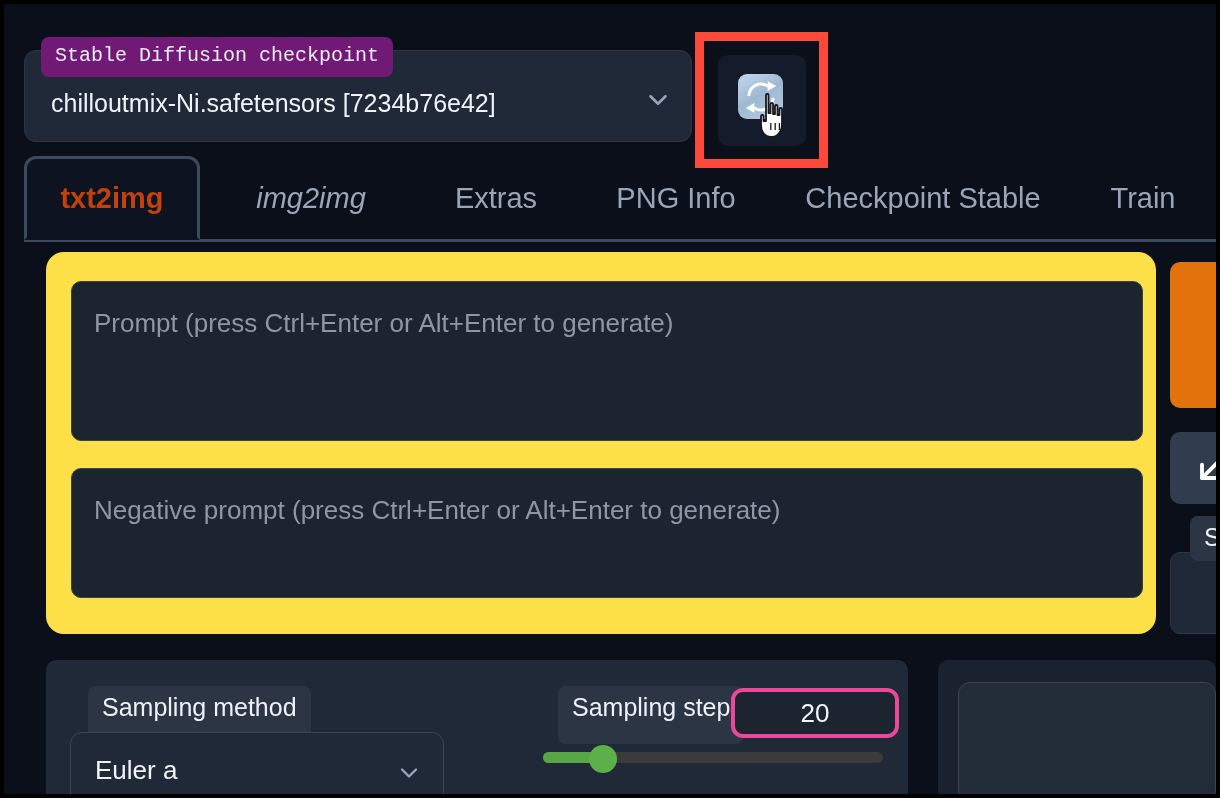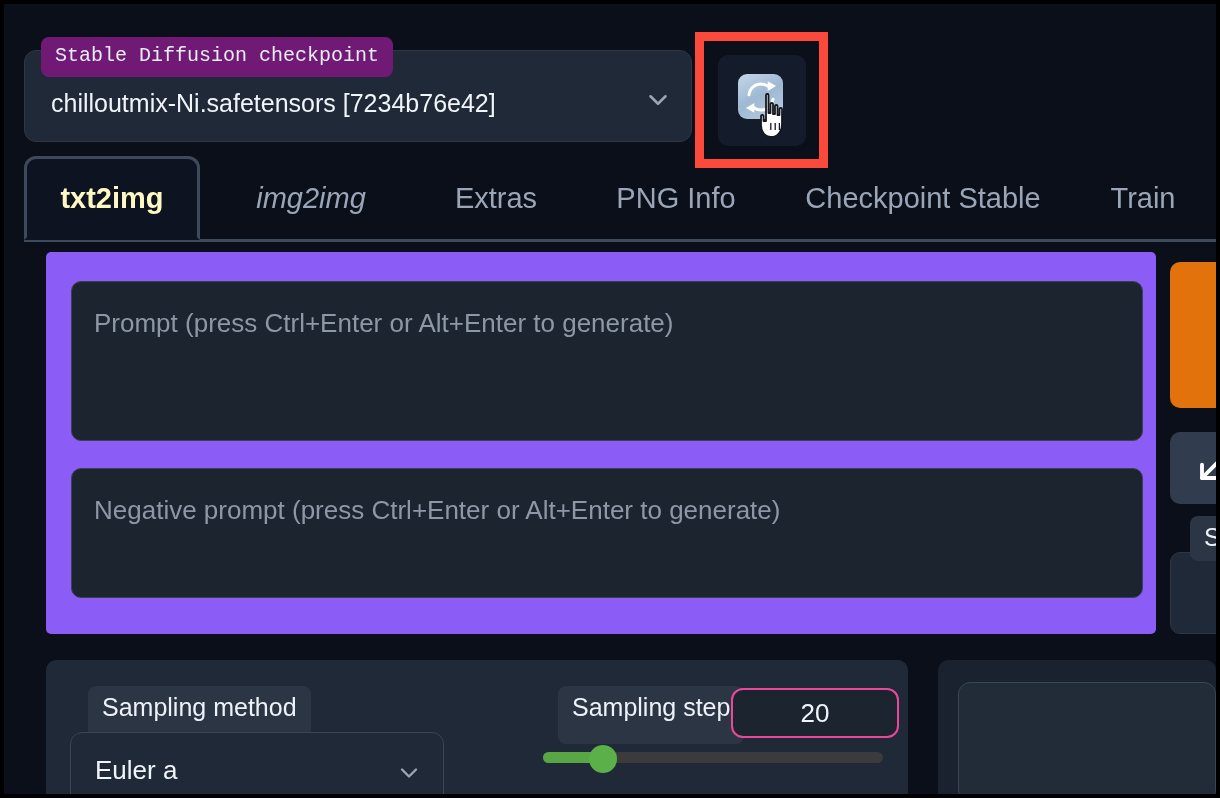--- a/index.html
+++ b/index.html
@@ -143,7 +143,7 @@
     white-space: nowrap;
   }
   .tab.active {
-    color: #fef9c3;
+    color: #c2410c;
     font-weight: bold;
     background: #0d1320;
     border: 3px solid #3d4a5c;

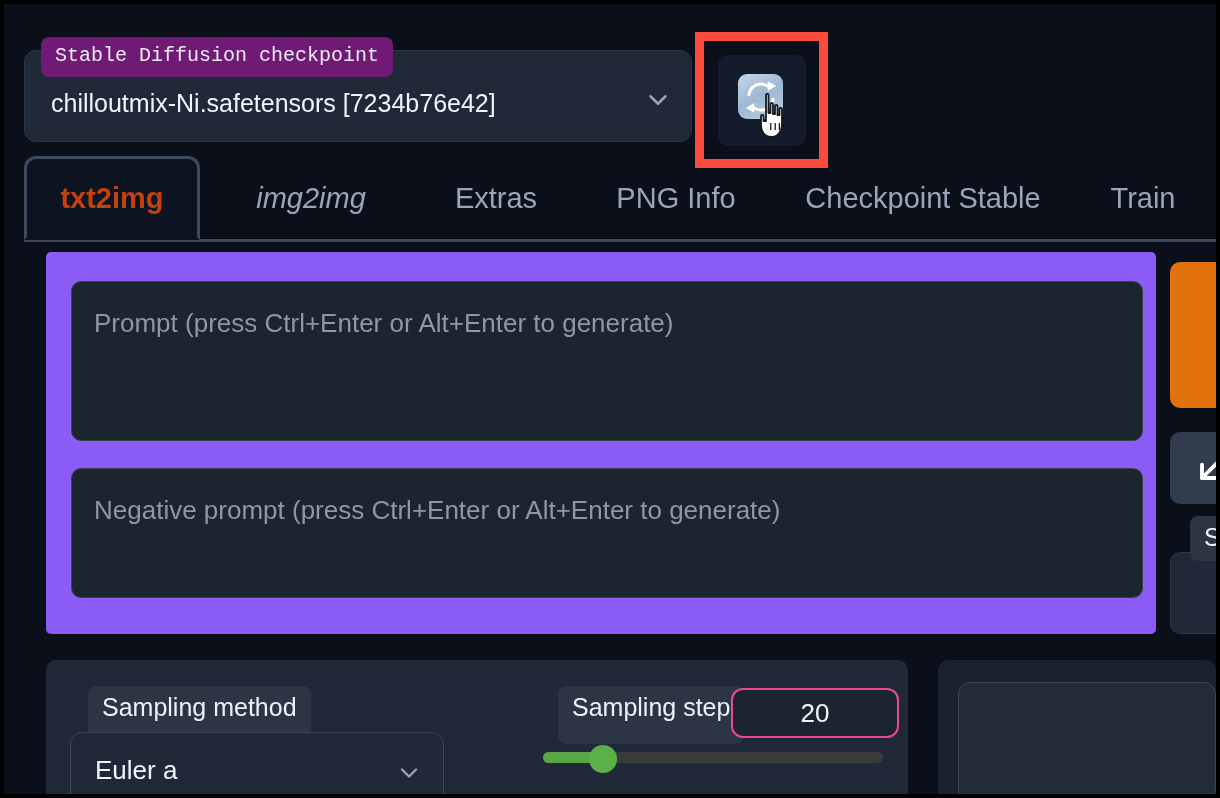--- a/index.html
+++ b/index.html
@@ -160,8 +160,8 @@
     top: 248px;
     width: 1110px;
     height: 382px;
-    background: #8b5cf6;
-    border-radius: 5px;
+    background: #fde047;
+    border-radius: 18px;
   }
   .textarea-box {
     position: absolute;

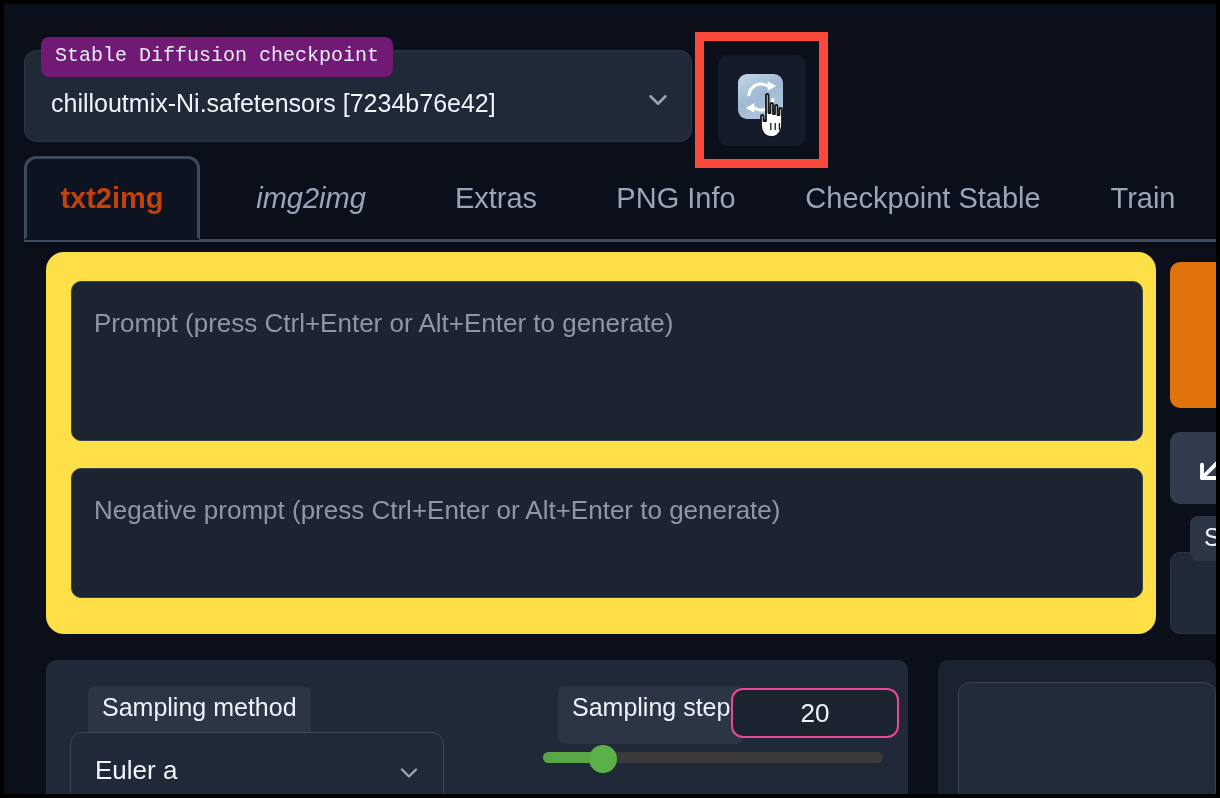--- a/index.html
+++ b/index.html
@@ -306,7 +306,7 @@
     width: 168px;
     height: 50px;
     background: #1c2430;
-    border: 2px solid #ec4899;
+    border: 4px solid #ec4899;
     border-radius: 12px;
     box-sizing: border-box;
     display: flex;

